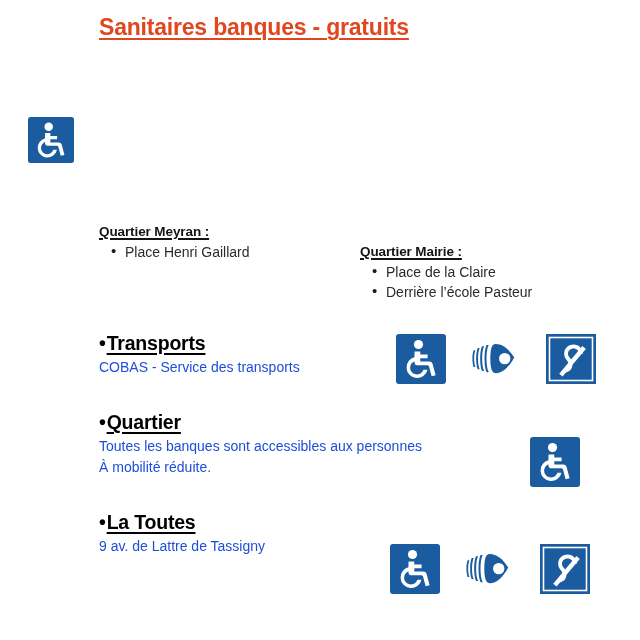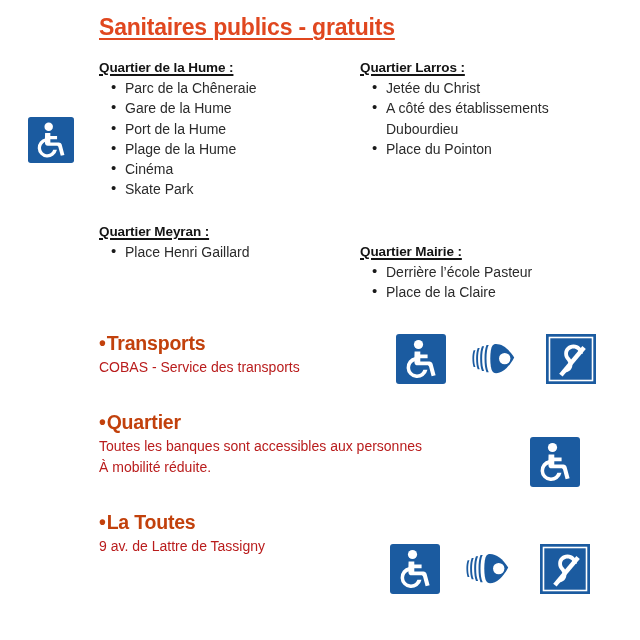--- a/index.html
+++ b/index.html
@@ -154,7 +154,7 @@
 
 <div class="page">
 
-  <div class="main-title">Sanitaires publics - gratuits</div>
+  <div class="main-title">Sanitaires banques - gratuits</div>
 
   <div class="left-icon">
     <svg class="icn icn-left-wheel" viewBox="0 0 50 50" xmlns="http://www.w3.org/2000/svg">

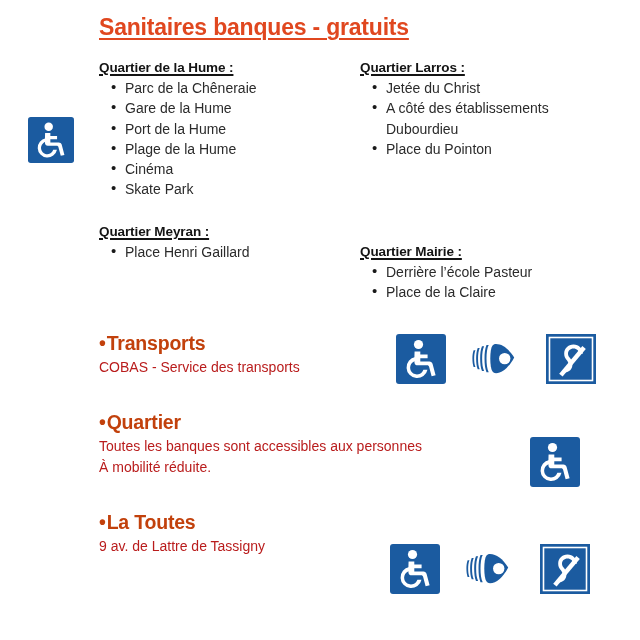--- a/index.html
+++ b/index.html
@@ -167,17 +167,6 @@
     </svg>
   </div>
 
-  <div class="quartier q-hume">
-    <div class="q-title">Quartier de la Hume :</div>
-    <ul class="q-list">
-      <li>Parc de la Chêneraie</li>
-      <li>Gare de la Hume</li>
-      <li>Port de la Hume</li>
-      <li>Plage de la Hume</li>
-      <li>Cinéma</li>
-      <li>Skate Park</li>
-    </ul>
-  </div>
 
   <div class="quartier q-larros">
     <div class="q-title">Quartier Larros :</div>

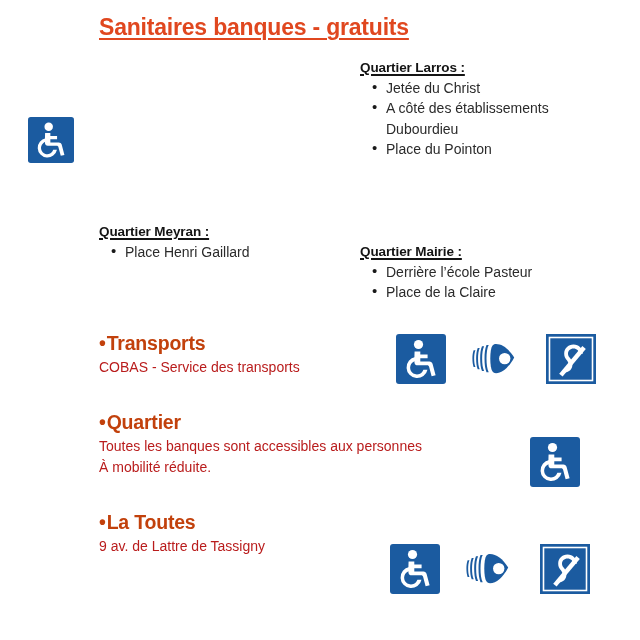--- a/index.html
+++ b/index.html
@@ -168,14 +168,6 @@
   </div>
 
 
-  <div class="quartier q-larros">
-    <div class="q-title">Quartier Larros :</div>
-    <ul class="q-list">
-      <li>Jetée du Christ</li>
-      <li>A côté des établissements Dubourdieu</li>
-      <li>Place du Pointon</li>
-    </ul>
-  </div>
 
   <div class="quartier q-meyran">
     <div class="q-title">Quartier Meyran :</div>

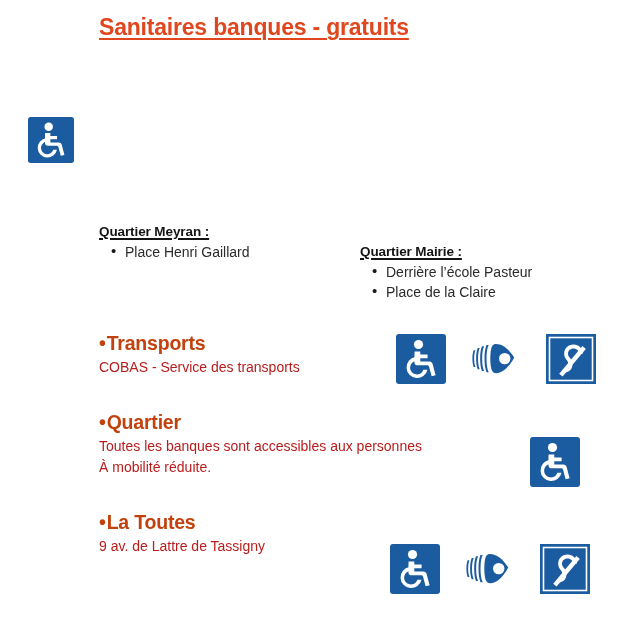--- a/index.html
+++ b/index.html
@@ -179,8 +179,8 @@
   <div class="quartier q-mairie">
     <div class="q-title">Quartier Mairie :</div>
     <ul class="q-list">
+      <li>Place de la Claire</li>
       <li>Derrière l’école Pasteur</li>
-      <li>Place de la Claire</li>
     </ul>
   </div>
 

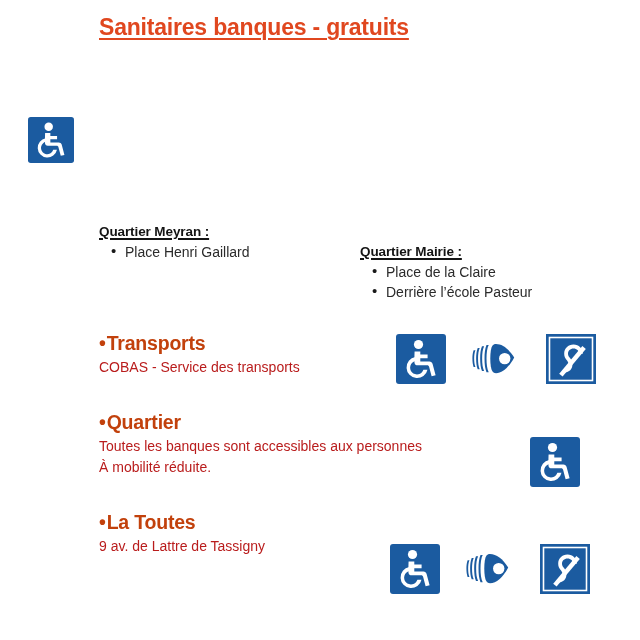--- a/index.html
+++ b/index.html
@@ -99,7 +99,8 @@
   .sec-title {
     font-size: 19.5px;
     font-weight: bold;
-    color: #c2410c;
+    color: #000000;
+    text-decoration: underline;
     text-underline-offset: 3px;
     text-decoration-thickness: 2px;
     letter-spacing: -0.2px;

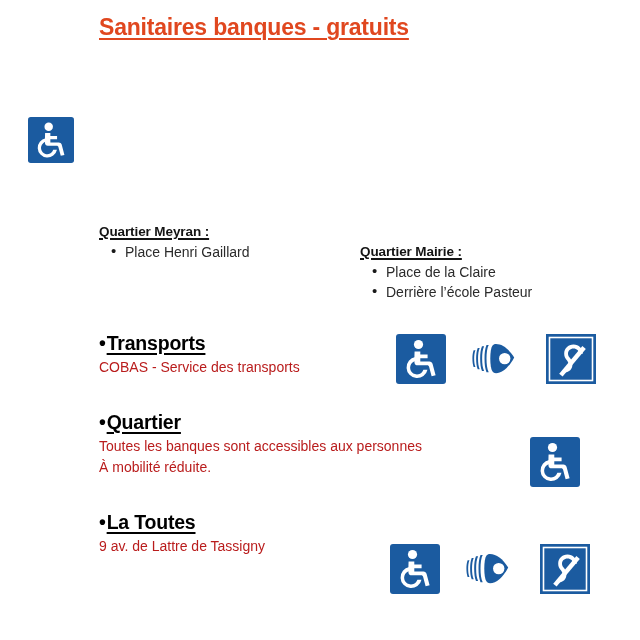--- a/index.html
+++ b/index.html
@@ -115,7 +115,7 @@
   .sec-line {
     font-size: 14px;
     line-height: 21px;
-    color: #b91c1c;
+    color: #1d4ed8;
     white-space: nowrap;
   }
 

